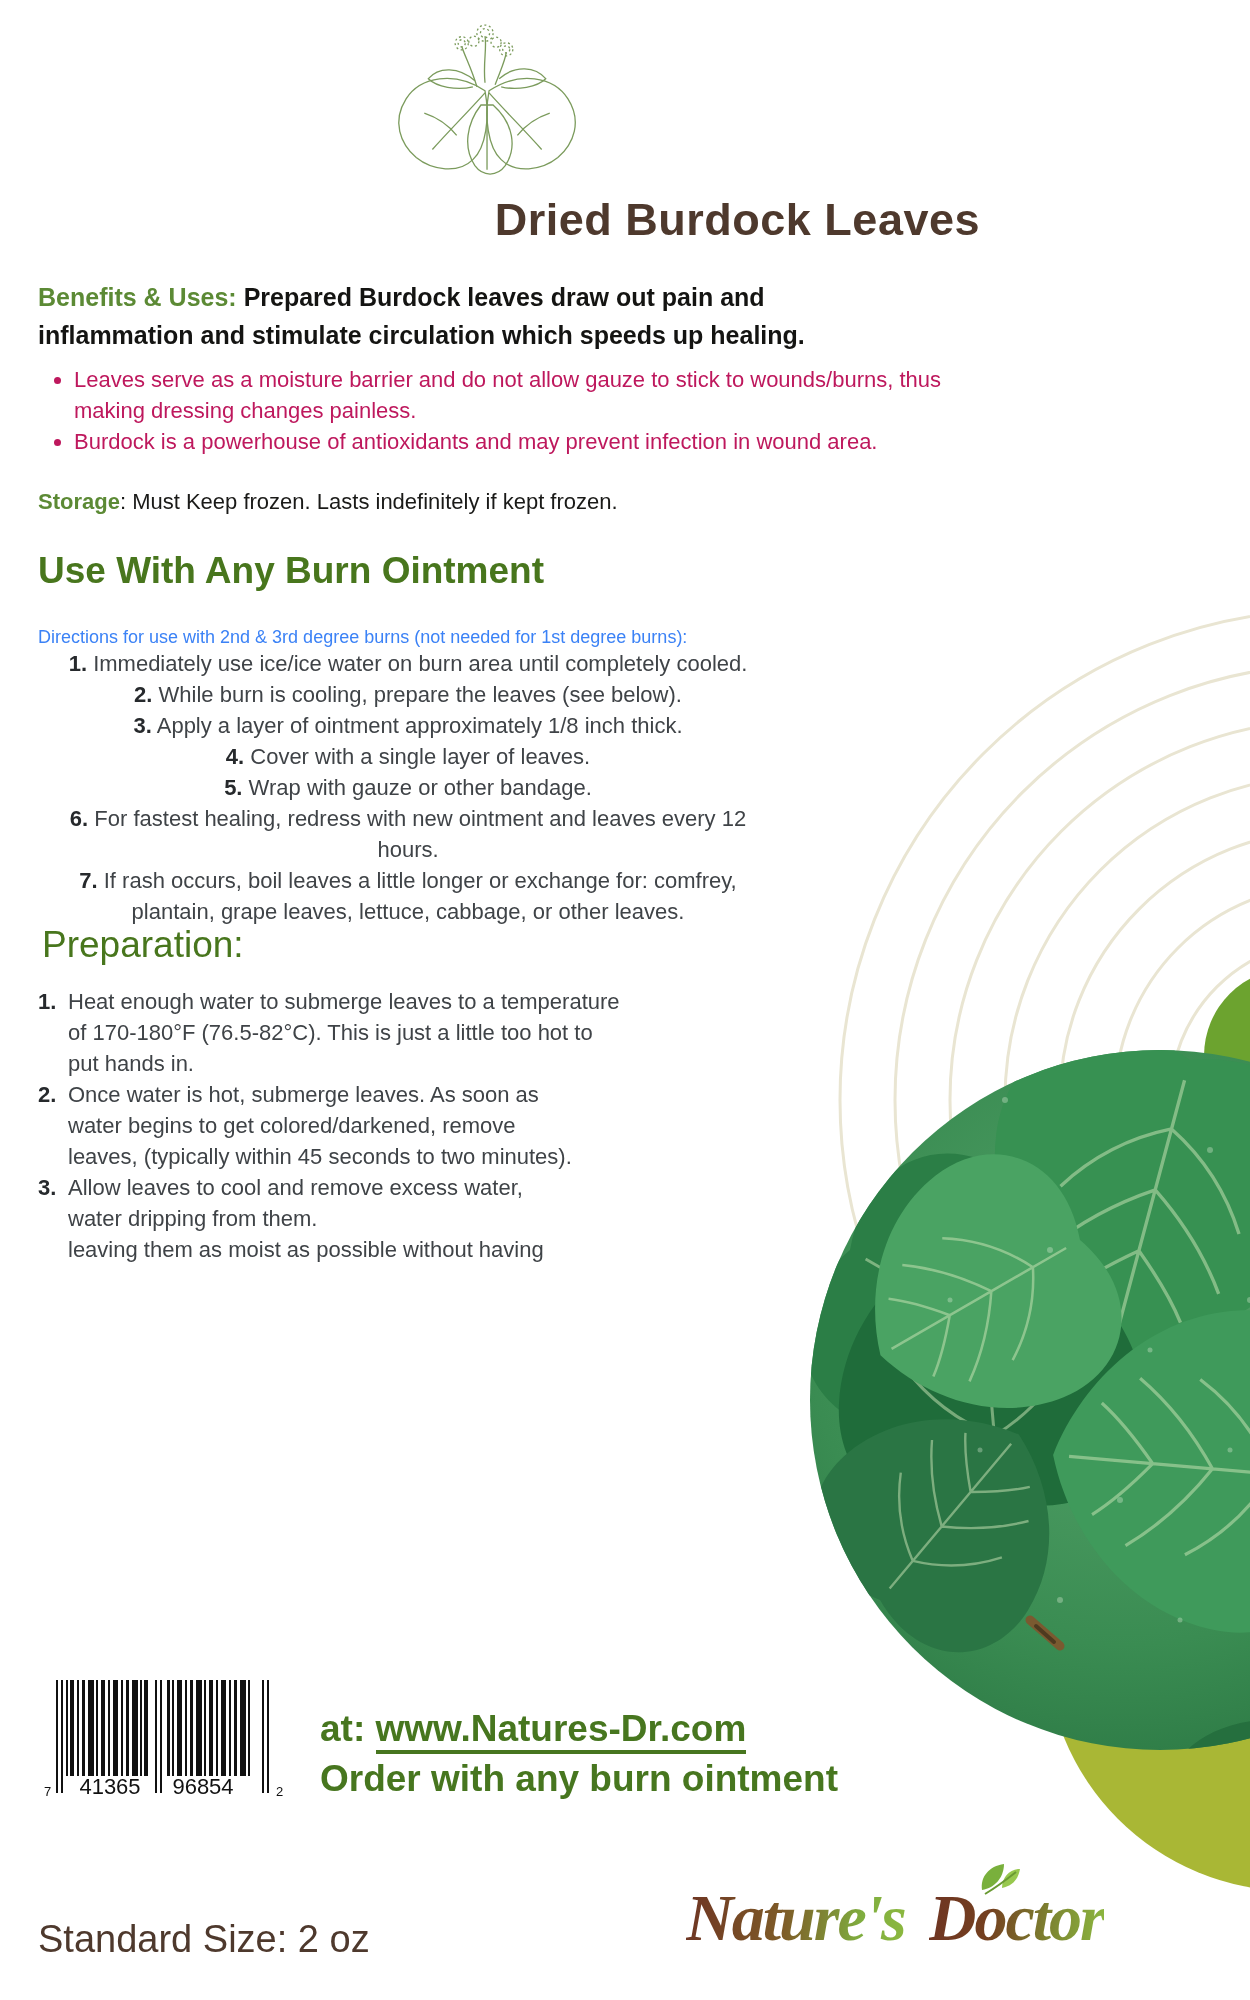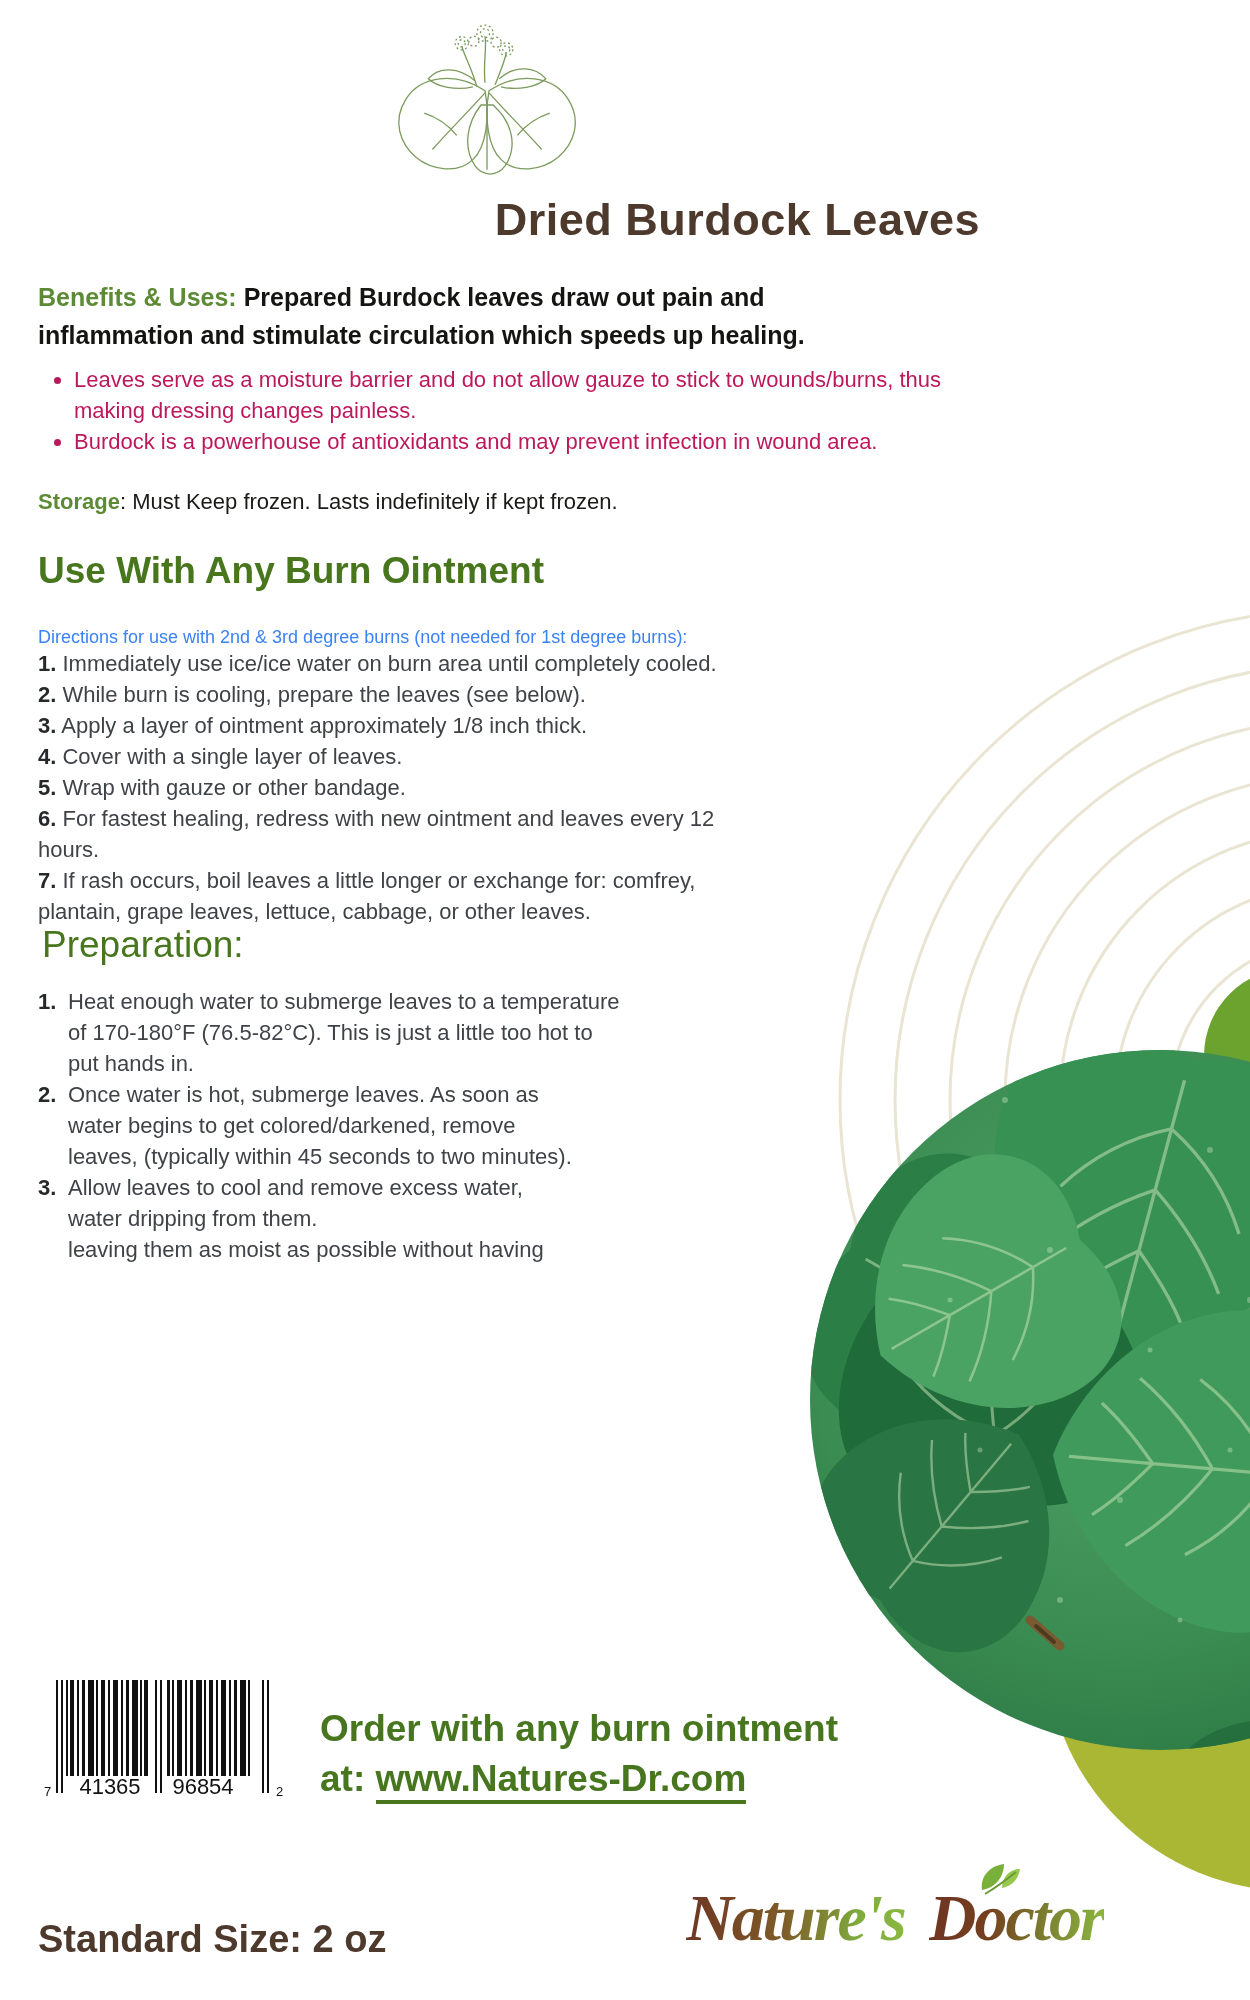--- a/index.html
+++ b/index.html
@@ -24,7 +24,7 @@
   .h2b{left:38px;top:920px;margin:4px;font-size:37px;font-weight:normal;color:#48761d;}
   
   .intro{left:38px;top:627px;font-size:18px;color:#3b82f6;white-space:nowrap;}
-  .steps{left:38px;top:648px;width:740px;font-size:22px;line-height:31px;color:#3f4347;}
+  .steps{left:38px;top:648px;width:740px;font-size:22px;line-height:31px;color:#3f4347;text-align:center;}
   .steps b{color:#26292c;}
   
   .prep{left:38px;top:986px;width:610px;font-size:22px;line-height:31px;color:#3f4347;}

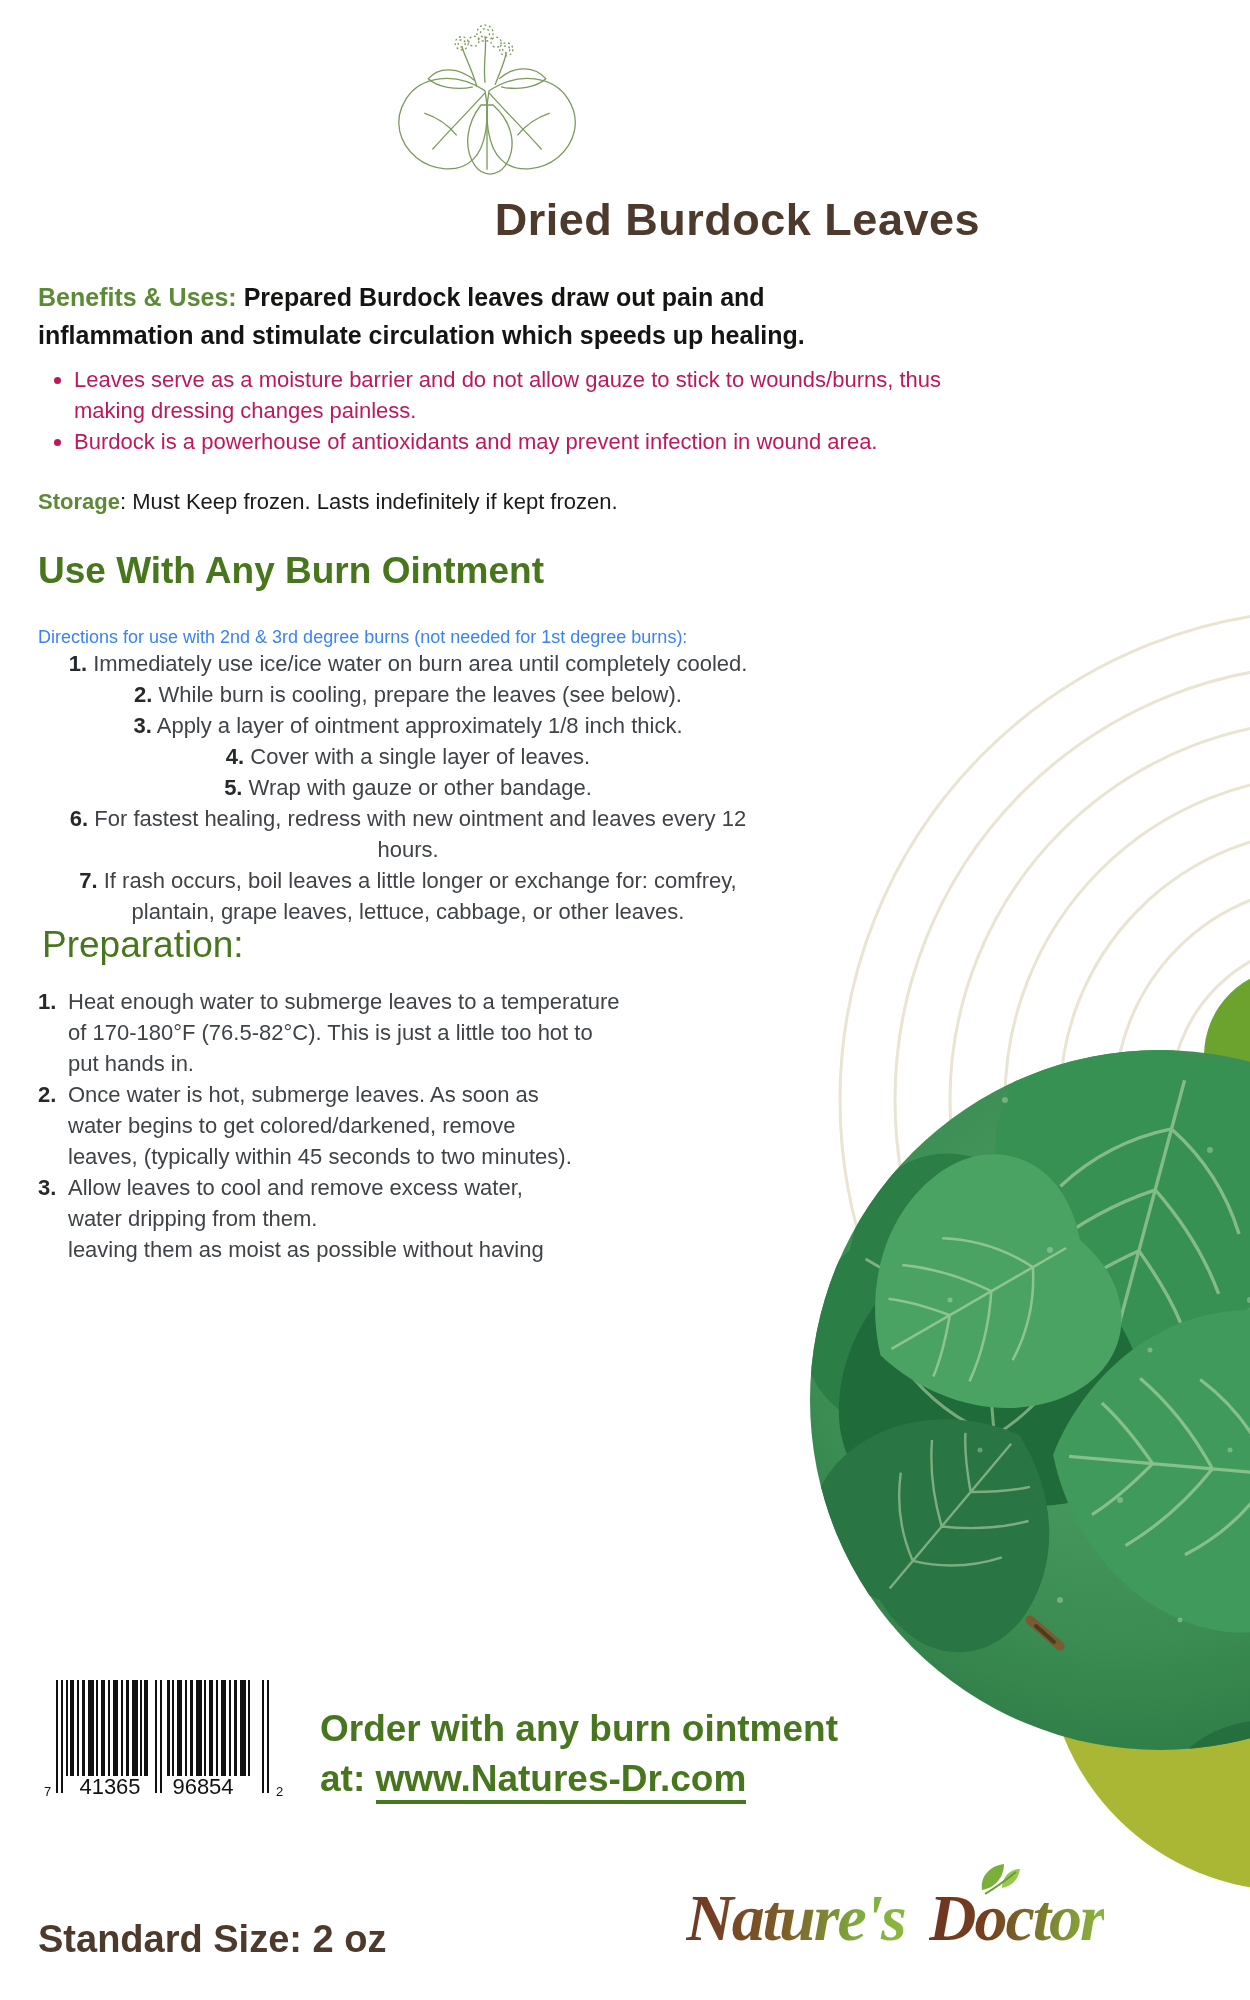--- a/index.html
+++ b/index.html
@@ -263,8 +263,8 @@
   </svg>
 
   <div class="abs order">
+    <div><span>at: </span><a>www.Natures-Dr.com</a></div>
     <div>Order with any burn ointment</div>
-    <div><span>at: </span><a>www.Natures-Dr.com</a></div>
   </div>
 
   <div class="abs size">Standard Size: 2 oz</div>

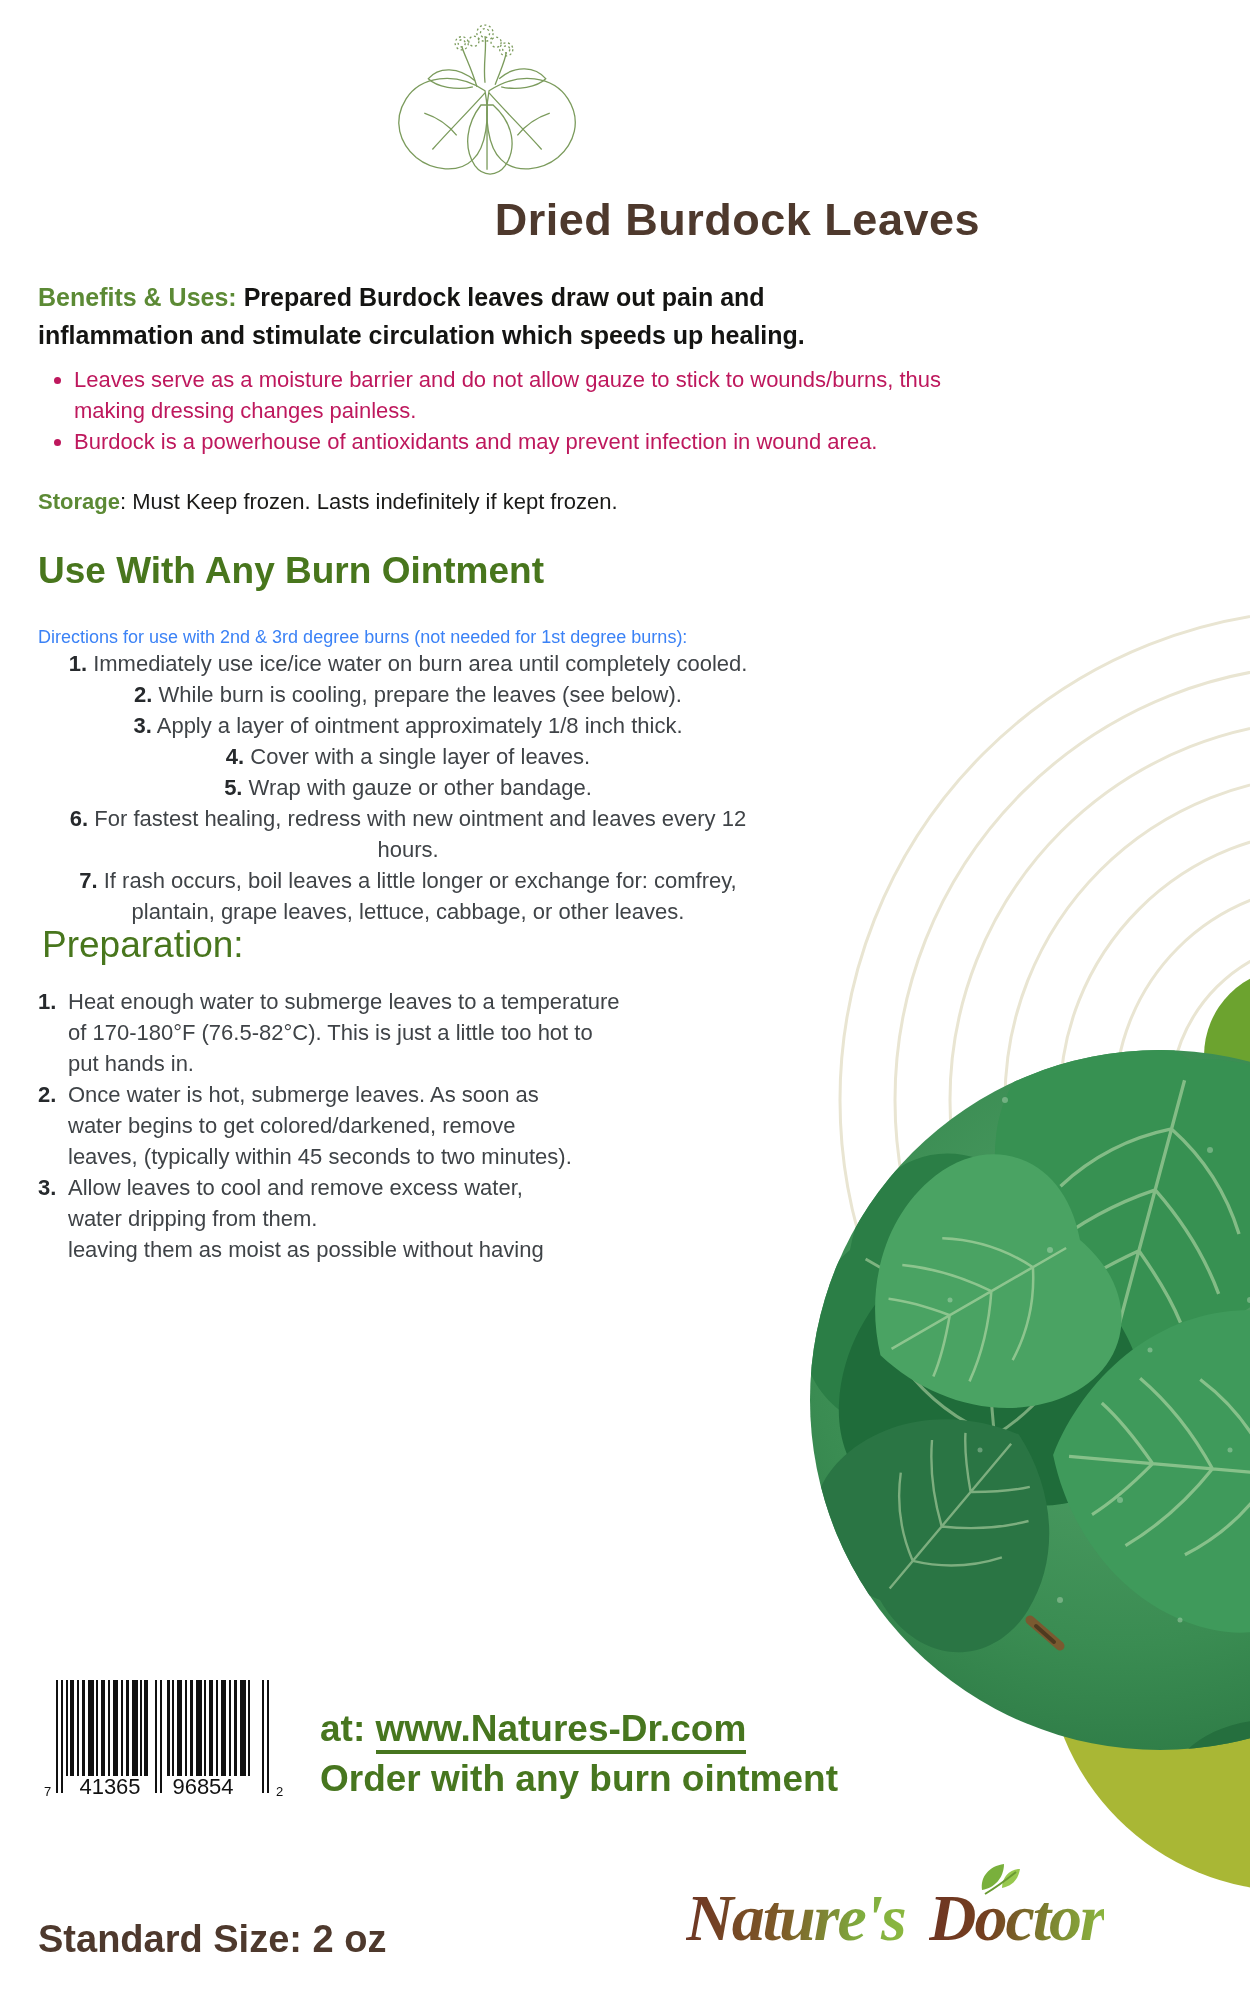--- a/index.html
+++ b/index.html
@@ -39,7 +39,7 @@
   .order{left:320px;top:1704px;width:640px;font-size:37px;font-weight:bold;color:#47761f;line-height:50px;}
   .order a{color:#47761f;text-decoration:none;border-bottom:4px solid #47761f;padding-bottom:1px;cursor:pointer;}
   
-  .size{left:38px;top:1918px;font-size:38px;font-weight:bold;color:#4e392d;}
+  .size{left:38px;top:1918px;font-size:38px;font-weight:normal;color:#4e392d;}
   .logo{left:686px;top:1880px;width:560px;height:120px;font-family:"Liberation Serif",serif;
         font-style:italic;font-weight:bold;font-size:66px;letter-spacing:-2px;white-space:nowrap;}
   .brand1{background:linear-gradient(95deg,#6e3423 0%,#7e5c28 45%,#7fae3f 80%,#8cb83f 100%);

